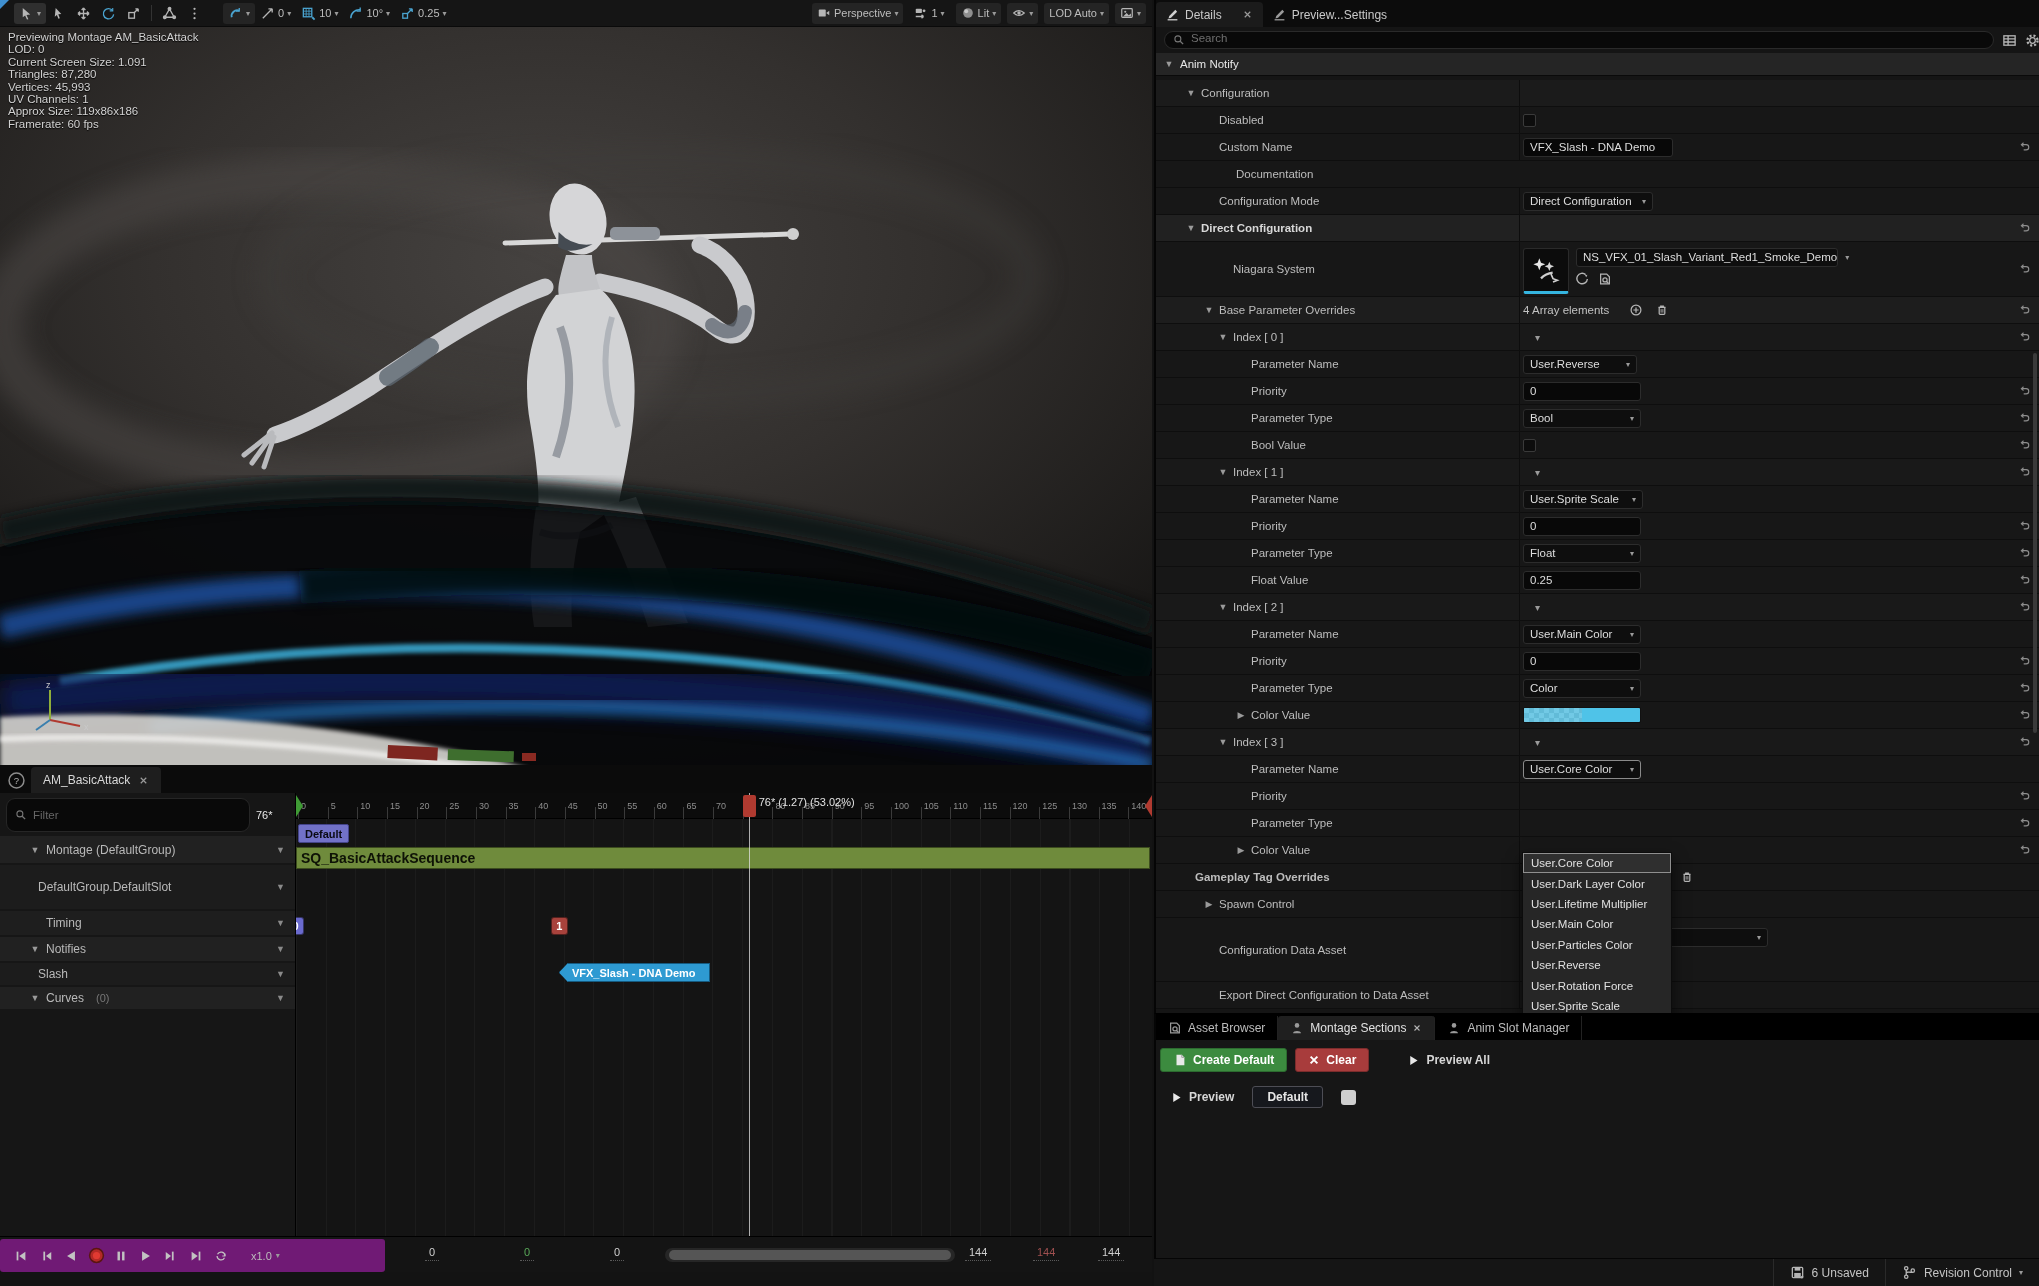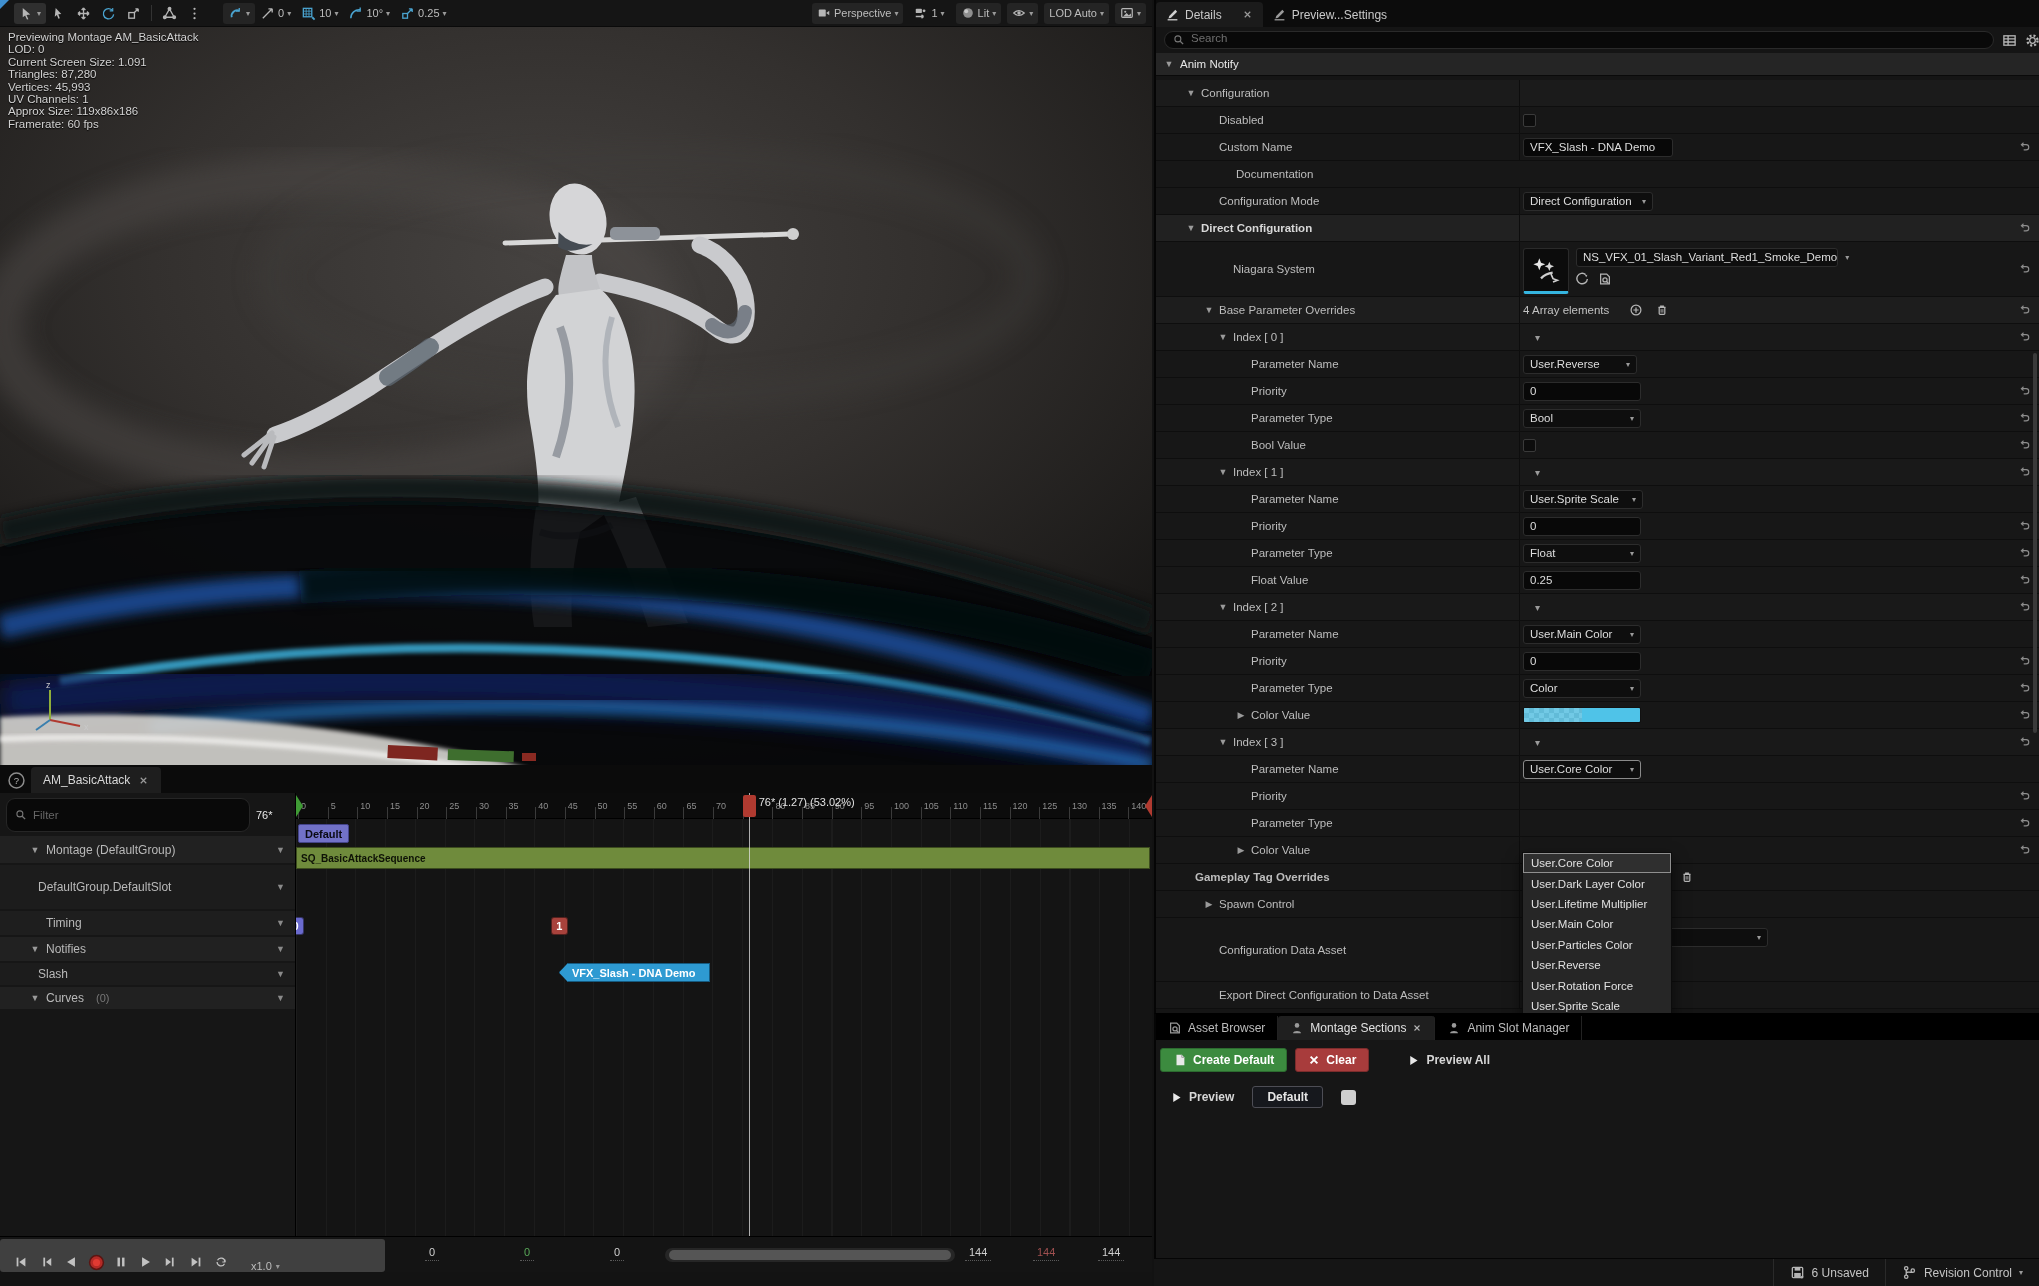--- a/index.html
+++ b/index.html
@@ -86,7 +86,7 @@
   .ticklab { position:absolute; top:8px; font-size:9px; color:#8e8e8e; }
   #tl-grid { position:absolute; left:0; top:26px; width:856px; height:437px;
      background-image:repeating-linear-gradient(90deg, rgba(255,255,255,0.035) 0 1px, transparent 1px 29.75px); }
-  #seq-bar { position:absolute; left:0; top:78px; width:854px; height:22px; background:#6f8b3c; border:1px solid #3c4c1e; color:#0e1206; font-size:10px; display:flex; align-items:center; padding-left:4px; font-weight:bold; }
+  #seq-bar { position:absolute; left:0; top:78px; width:854px; height:22px; background:#6f8b3c; border:1px solid #3c4c1e; color:#0e1206; font-size:14px; display:flex; align-items:center; padding-left:4px; font-weight:bold; }
   #sec-default { position:absolute; left:0; top:55px; height:19px; background:#7272c8; border:1px solid #44448a; border-radius:2px; color:#0a0a14; font-size:11px; display:flex; align-items:center; padding:0 6px; font-weight:bold; }
   .minitag { position:absolute; height:18px; border-radius:3px; color:#fff; font-size:11px; display:flex; align-items:center; justify-content:center; font-weight:bold; }
   #notify-tag { position:absolute; height:19px; background:#2e9ad2; border:1px solid #155a80; color:#fff; font-size:11px; display:flex; align-items:center; padding:0 8px 0 12px; clip-path:polygon(9px 0, 100% 0, 100% 100%, 9px 100%, 0 50%); font-weight:bold; }

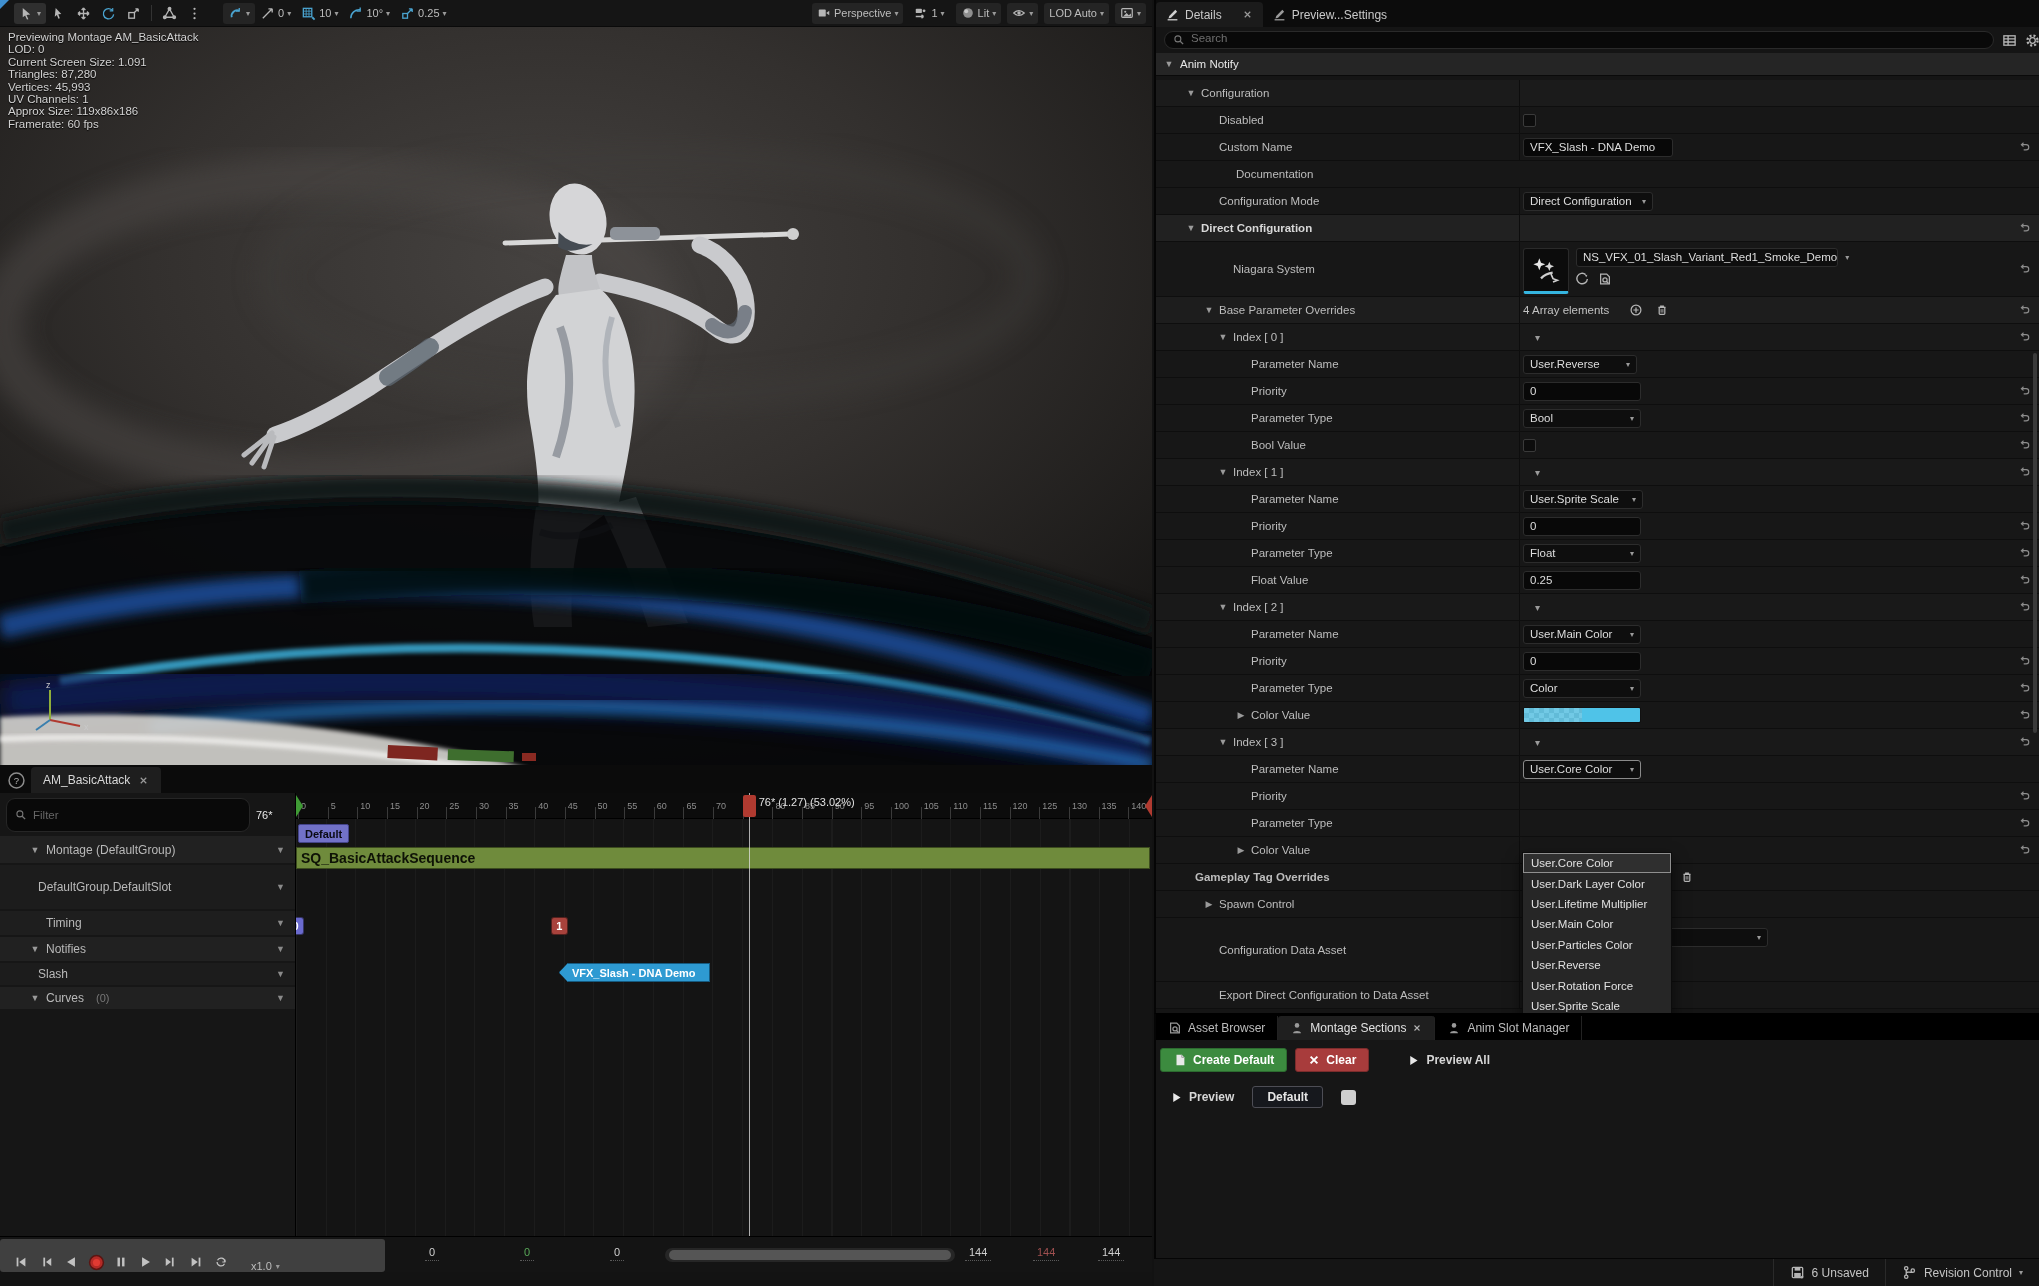--- a/index.html
+++ b/index.html
@@ -94,7 +94,7 @@
   #playhead-marker { position:absolute; top:2px; width:13px; height:22px; background:#b03a30; border-radius:2px; }
   #playhead-label { position:absolute; top:3px; font-size:11px; color:#e2e2e2; white-space:nowrap; }
   #tl-transport { position:absolute; left:0; top:471px; width:1152px; height:36px; background:#141414; border-top:1px solid #000; }
-  #transport-box { position:absolute; left:0; top:2px; width:385px; height:33px; background:#404040; border-radius:3px; display:flex; align-items:flex-end; padding-left:12px; gap:7px; }
+  #transport-box { position:absolute; left:0; top:2px; width:385px; height:33px; background:#701a75; border-radius:3px; display:flex; align-items:center; padding-left:12px; gap:7px; }
   .tp-btn { display:flex; align-items:center; justify-content:center; width:18px; height:20px; }
   #tp-speed { color:#bdbdbd; font-size:11px; margin-left:14px; display:flex; gap:4px; align-items:center; }
   .spin { position:absolute; top:9px; font-size:11px; color:#cfcfcf; border-bottom:1px dotted #5a5a5a; padding:0 4px 2px; }

